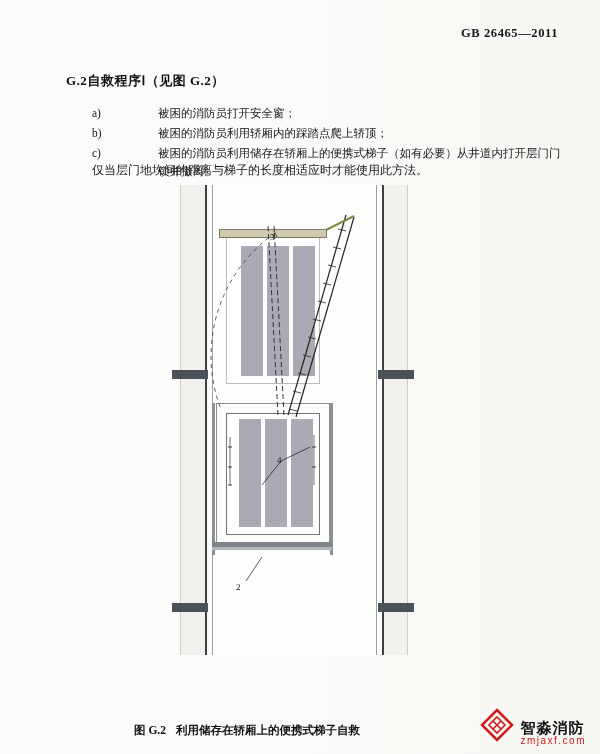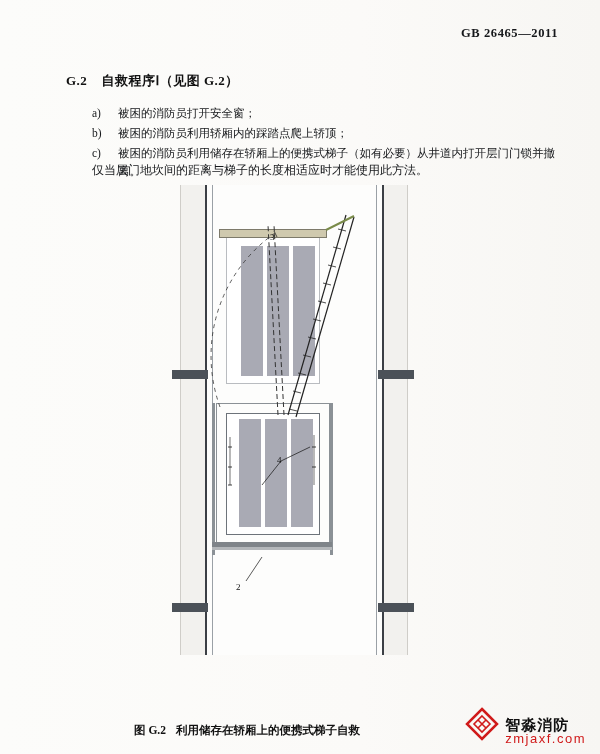--- a/index.html
+++ b/index.html
@@ -40,7 +40,7 @@
     letter-spacing: 0.5px;
     color: #111;
   }
-  .section-title .num { margin-right: 14px; }
+  .section-title .num { margin-right: 0; }
   .steps {
     position: absolute;
     top: 104px;

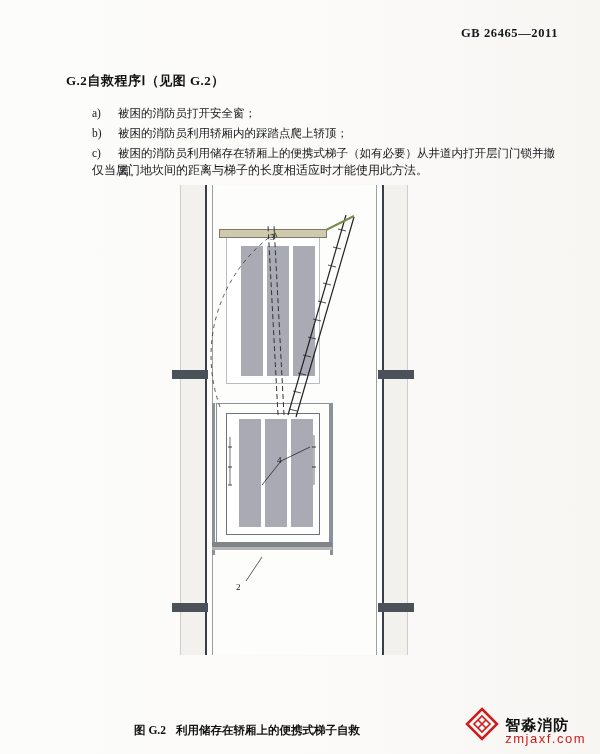--- a/index.html
+++ b/index.html
@@ -59,7 +59,7 @@
     flex: 0 0 26px;
     font-size: 11.5px;
   }
-  .step .text { flex: 1 1 auto; }
+  .step .text { flex: 1 1 auto; margin-left: 40px; }
   .note-line {
     position: absolute;
     top: 161px;

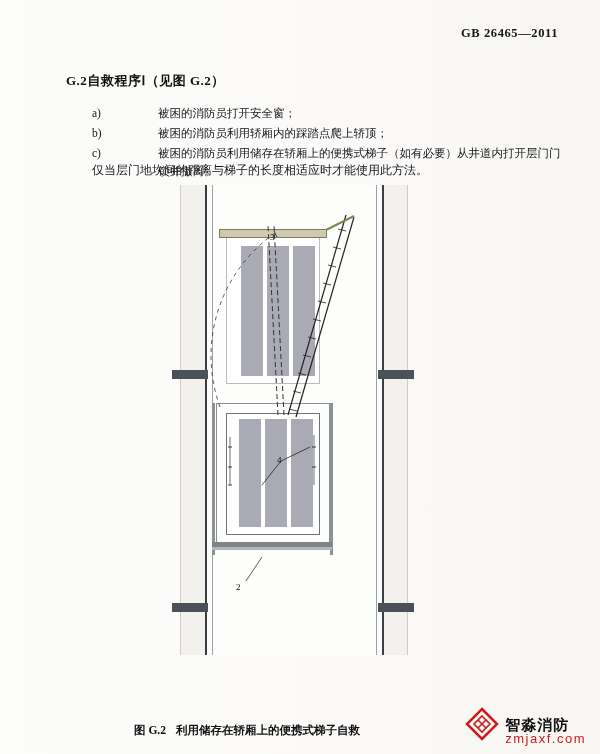--- a/index.html
+++ b/index.html
@@ -293,7 +293,7 @@
   }
   .wm-sub {
     font-family: "Liberation Sans", sans-serif;
-    font-size: 13px;
+    font-size: 10px;
     color: #d01a1a;
     letter-spacing: 1.5px;
   }

